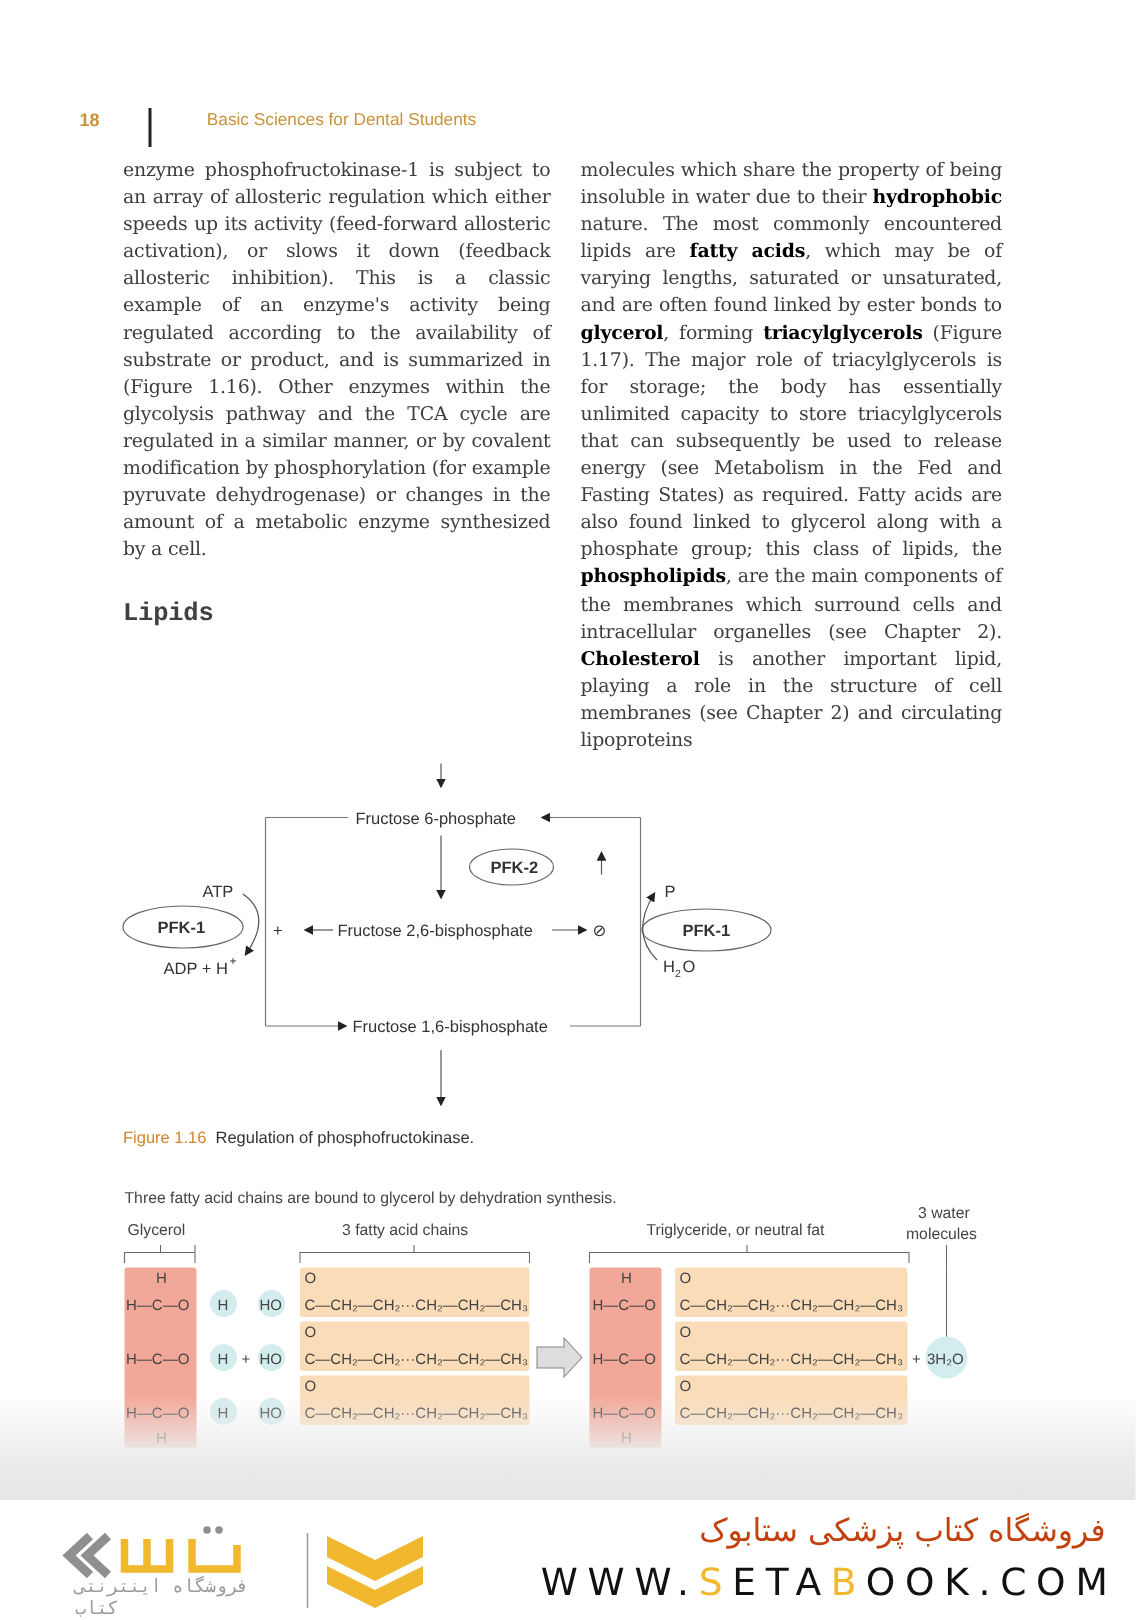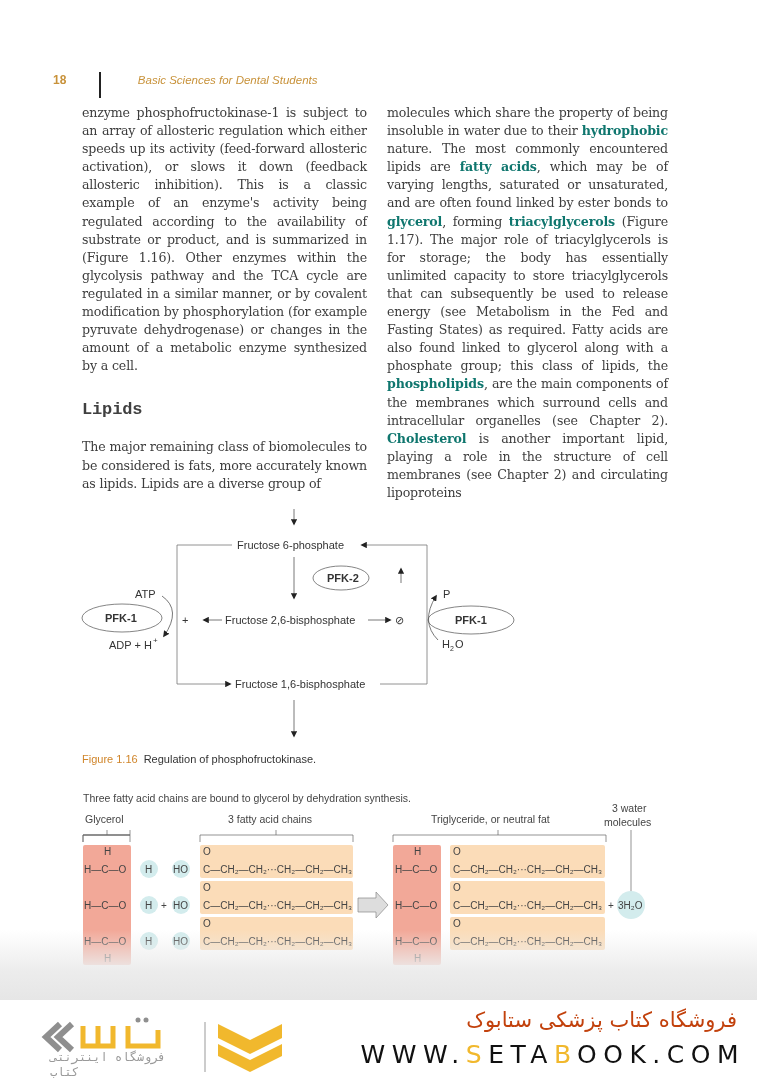--- a/index.html
+++ b/index.html
@@ -25,7 +25,7 @@
   }
   .head-rule { width: 1.5px; height: 26px; background: #222; margin-right: 9px; }
   .head-title {
-    font-family: "Liberation Sans", sans-serif; font-style: italic; font-size: 11.5px;
+    font-family: "Liberation Sans", sans-serif; font-size: 11.5px;
     color: #c8923a; line-height: 16px;
   }
   .col {

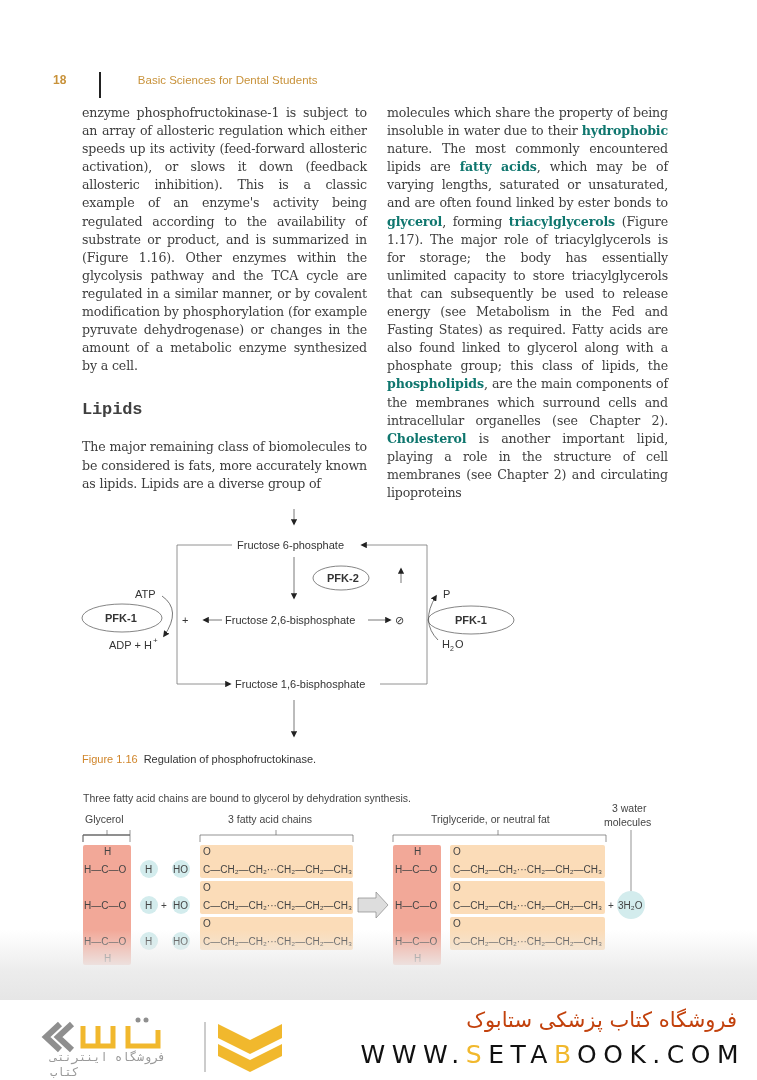--- a/index.html
+++ b/index.html
@@ -36,7 +36,7 @@
   .col-left { left: 82px; }
   .col-right { left: 387px; width: 281px; }
   .col p { margin: 0; }
-  .col b { color: #0f766e; }
+  .col b { color: #000000; }
   .section-heading {
     font-family: Liberation Mono, monospace; font-weight: bold; font-size: 17px;
     color: #404040; margin: 25px 0 18px 0; line-height: 20px;

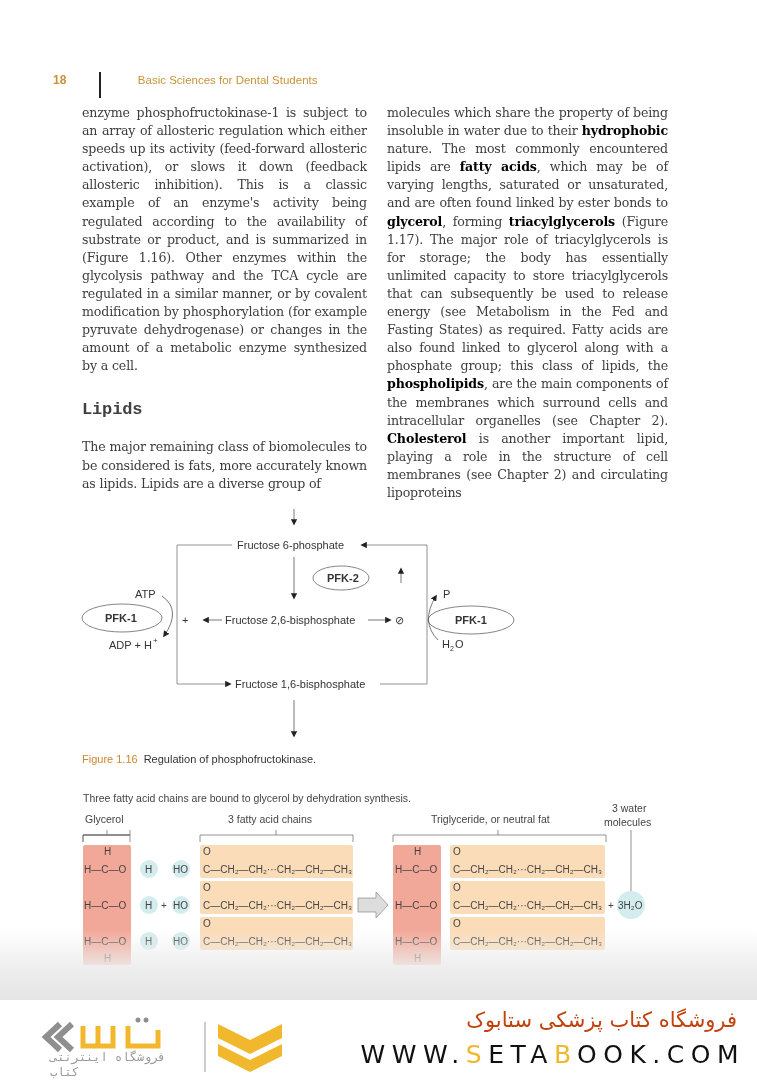--- a/index.html
+++ b/index.html
@@ -78,7 +78,6 @@
   <div class="col col-left">
     <p>enzyme phosphofructokinase-1 is subject to an array of allosteric regulation which either speeds up its activity (feed-forward allosteric activation), or slows it down (feedback allosteric inhibition). This is a classic example of an enzyme's activity being regulated according to the availability of substrate or product, and is summarized in (Figure 1.16). Other enzymes within the glycolysis pathway and the TCA cycle are regulated in a similar manner, or by covalent modification by phosphorylation (for example pyruvate dehydrogenase) or changes in the amount of a metabolic enzyme synthesized by a cell.</p>
     <div class="section-heading">Lipids</div>
-    <p>The major remaining class of biomolecules to be considered is fats, more accurately known as lipids. Lipids are a diverse group of</p>
   </div>
 
   <div class="col col-right">

